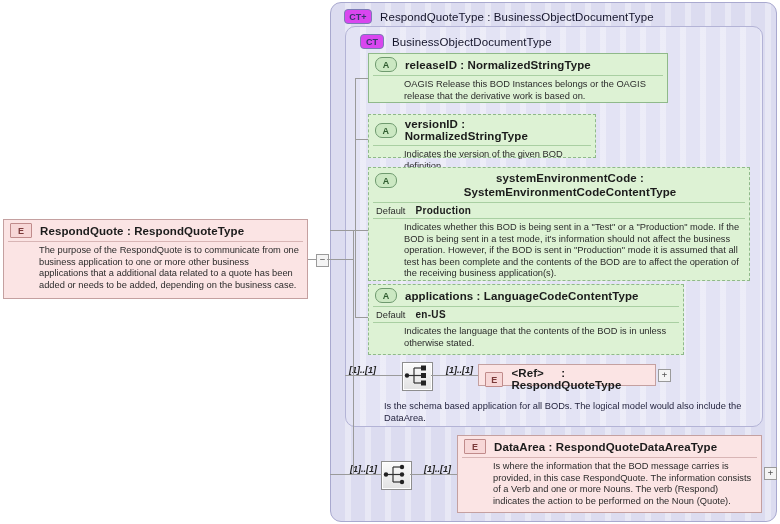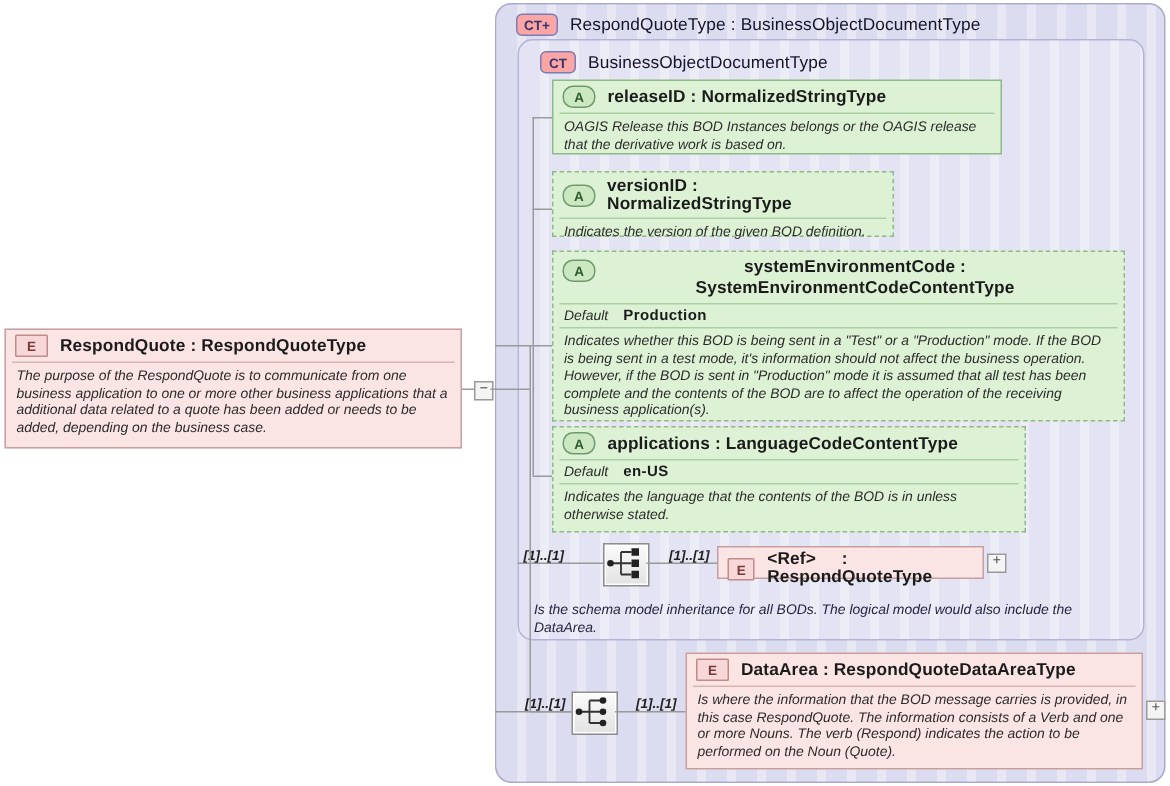--- a/index.html
+++ b/index.html
@@ -46,7 +46,7 @@
   }
   .badge-ct {
     border: 1px solid #7b7bb5;
-    background: #fca5a5;
+    background: #d946ef;
     color: #35356e;
     border-radius: 4px;
     width: 24px;

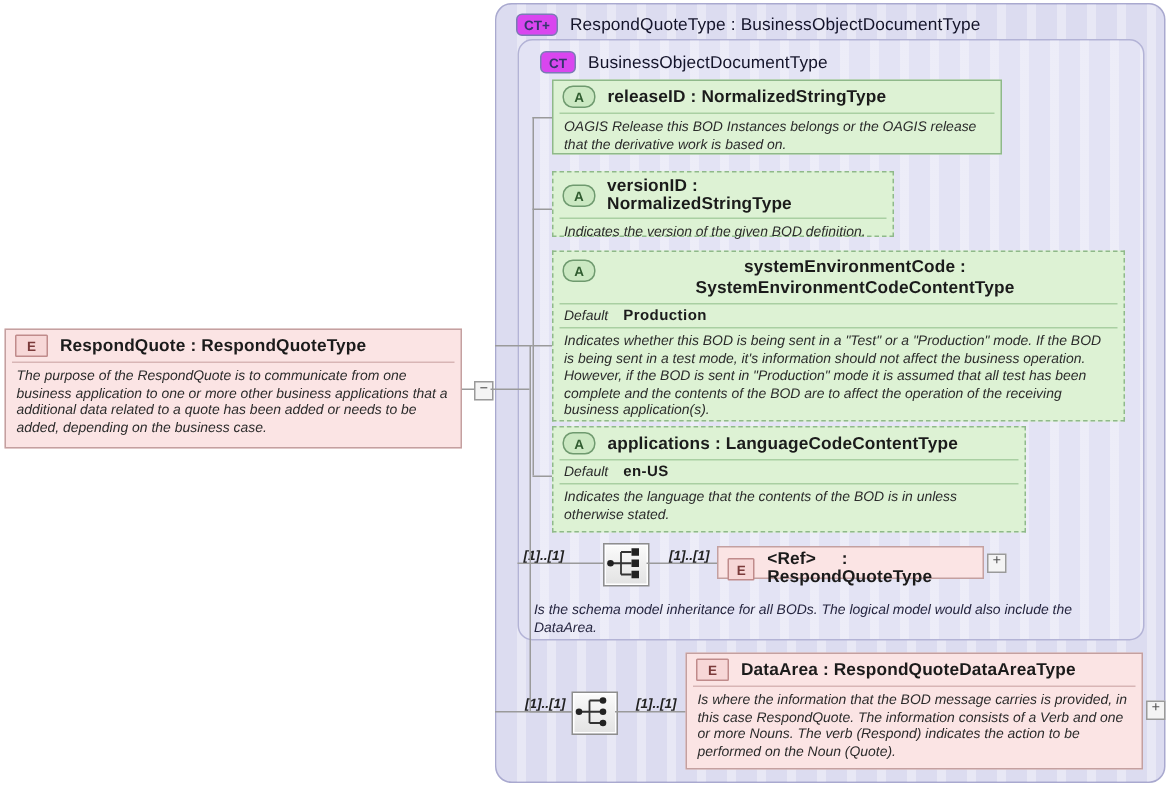--- a/index.html
+++ b/index.html
@@ -65,9 +65,9 @@
   }
   .desc {
     font-size: 9.3px;
-    font-style: italic;
     line-height: 11.6px;
     padding: 3px 7px 4px 7px;
+    margin-left: 28px;
   }
   .hr {
     height: 0;

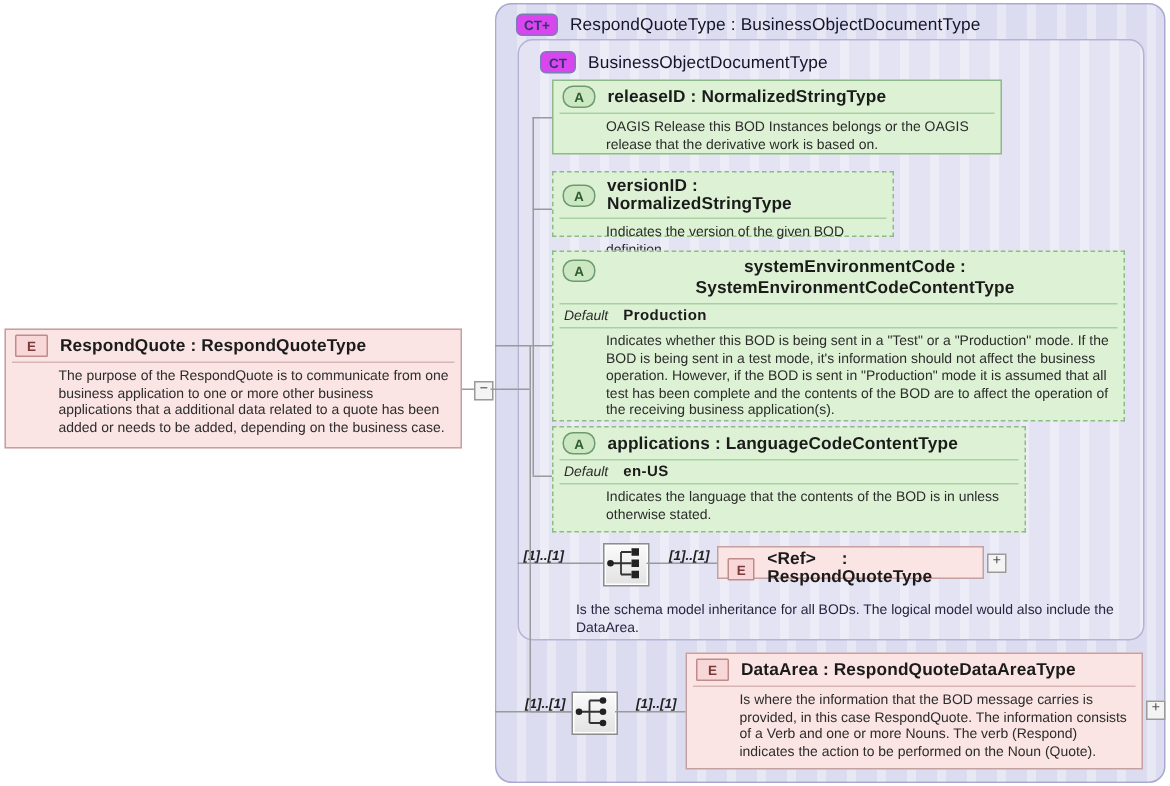--- a/index.html
+++ b/index.html
@@ -100,7 +100,7 @@
     padding: 2px 7px 2px 7px;
     align-items: baseline;
   }
-  .defrow .k { font-style: italic; color: #2b2b2b; }
+  .defrow .k { color: #2b2b2b; }
   .defrow .v { font-weight: bold; color: #1b1b1b; font-size: 10px; letter-spacing:.3px;}
 
   

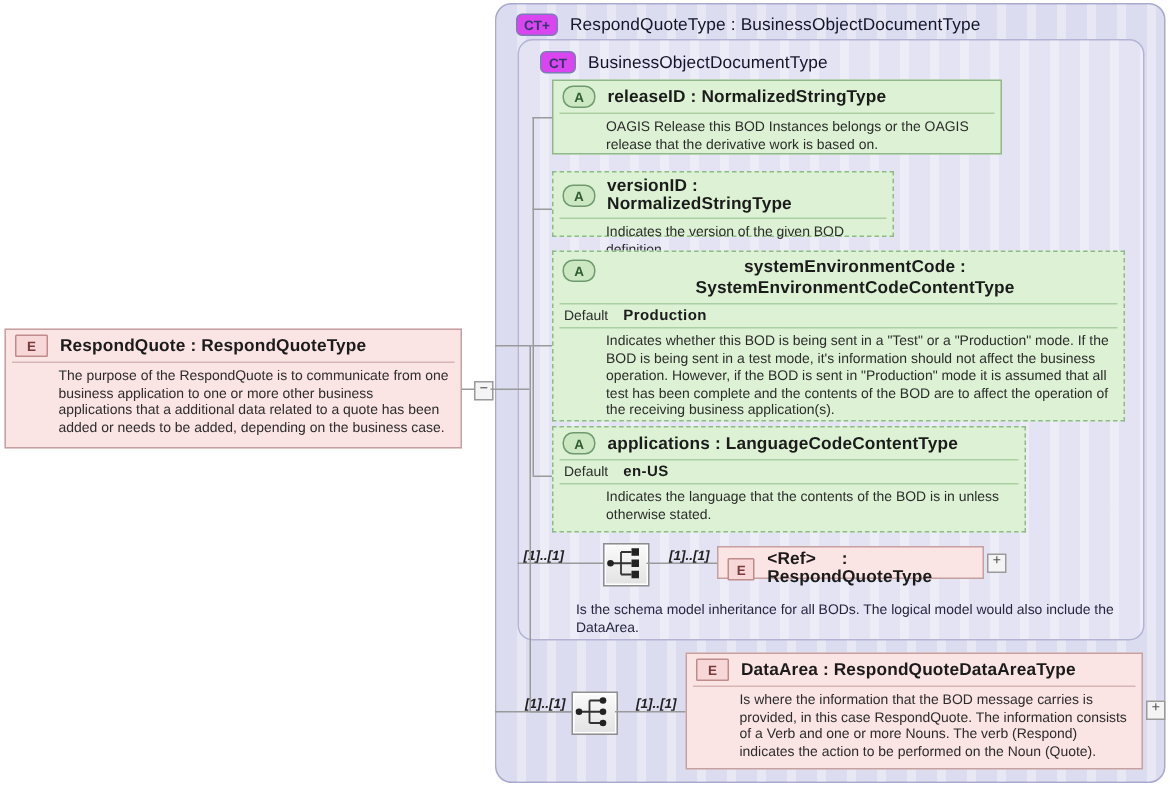--- a/index.html
+++ b/index.html
@@ -205,7 +205,7 @@
   </div>
 
   <div class="abs" style="left:352px; top:398px; width:404px; height:26px;">
-    <div class="desc" style="color:#25253f; padding-left:4px;">Is the schema model inheritance for all BODs. The logical model would also include the DataArea.</div>
+    <div class="desc" style="color:#25253f; padding-left:4px;">Is the schema based application for all BODs. The logical model would also include the DataArea.</div>
   </div>
 
   <div class="vline" style="left:355px; top:78px; height:239px;"></div>

